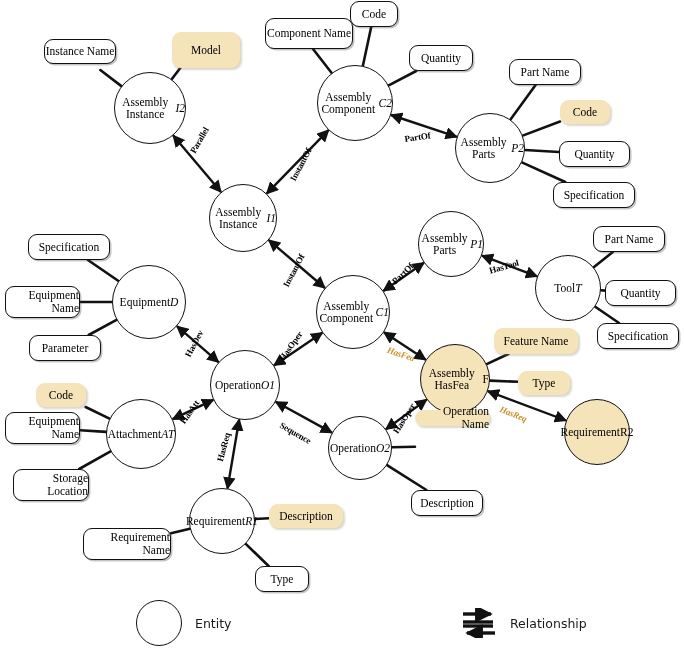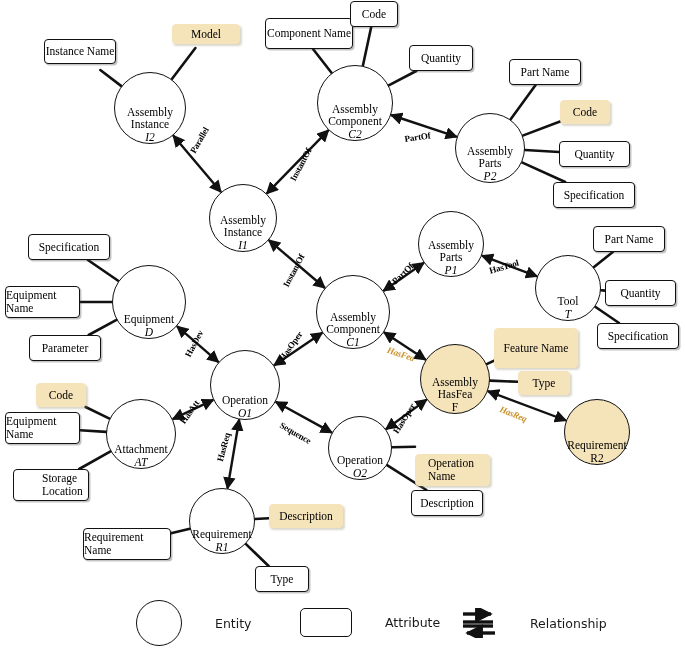--- a/index.html
+++ b/index.html
@@ -39,12 +39,12 @@
   .attr{
     position:absolute;
     border:1.1px solid #111;
-    border-radius:4px;
+    border-radius:9px;
     background:#ffffff;
     display:flex;
     align-items:center;
     justify-content:center;
-    text-align:left;
+    text-align:right;
     line-height:1.1;
     font-size:11.5px;
     color:#000;

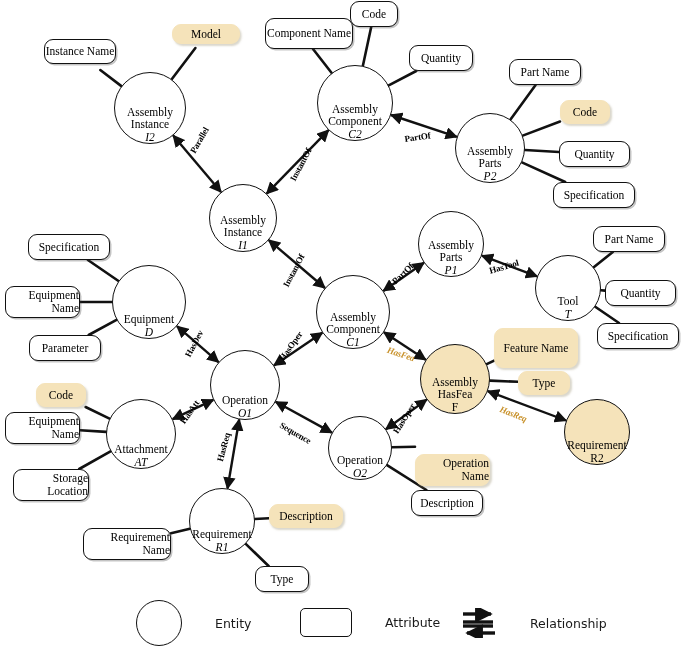--- a/index.html
+++ b/index.html
@@ -193,7 +193,7 @@
     </div>
   <div id="attr-layer">
       <div class="attr" style="left: 44px; top: 39px; width: 72px; height: 25px;">Instance Name</div>
-      <div class="attr hl" style="left: 172px; top: 24px; width: 68px; height: 20px;">Model</div>
+      <div class="attr hl" style="left: 172px; top: 32px; width: 68px; height: 36px;">Model</div>
       <div class="attr" style="left: 265px; top: 18px; width: 88px; height: 31px;">Component Name</div>
       <div class="attr" style="left: 350px; top: 1px; width: 48px; height: 26px;">Code</div>
       <div class="attr" style="left: 409px; top: 45px; width: 64px; height: 26px;">Quantity</div>

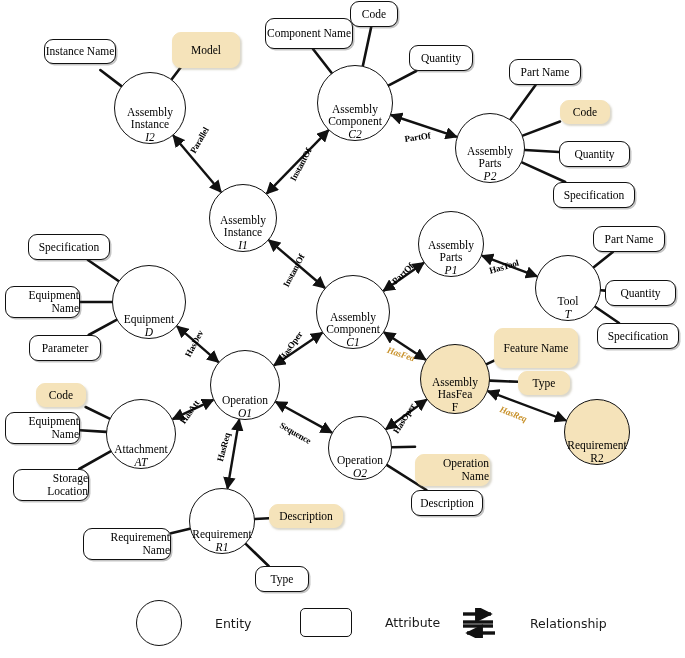--- a/index.html
+++ b/index.html
@@ -19,9 +19,9 @@
     border-radius:50%;
     background:#ffffff;
     display:flex;
-    flex-direction:column;
+    flex-direction:row;
     align-items:center;
-    justify-content:flex-end;
+    justify-content:center;
     text-align:center;
     line-height:1.08;
     font-size:11.5px;

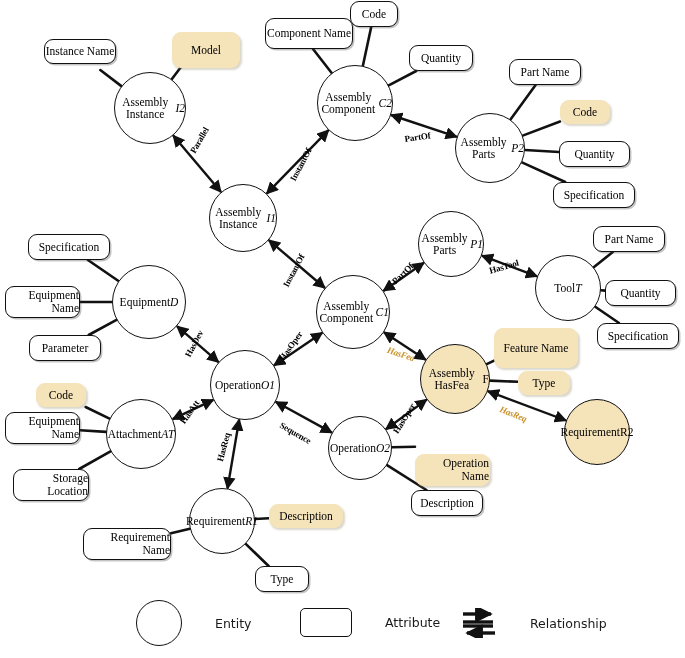--- a/index.html
+++ b/index.html
@@ -210,7 +210,7 @@
       <div class="attr hl" style="left: 36px; top: 383px; width: 50px; height: 24px;">Code</div>
       <div class="attr" style="left: 5px; top: 412px; width: 75px; height: 32px;">Equipment Name</div>
       <div class="attr" style="left: 13px; top: 469px; width: 76px; height: 32px; padding-left: 28px;">Storage Location</div>
-      <div class="attr hl" style="left: 494px; top: 328px; width: 84px; height: 40px;">Feature Name</div>
+      <div class="attr hl" style="left: 494px; top: 328px; width: 84px; height: 26px;">Feature Name</div>
       <div class="attr hl" style="left: 518px; top: 371px; width: 52px; height: 24px;">Type</div>
       <div class="attr hl" style="left: 415px; top: 454px; width: 75px; height: 32px; padding-left: 12px;">Operation Name</div>
       <div class="attr" style="left: 411px; top: 490px; width: 72px; height: 26px;">Description</div>

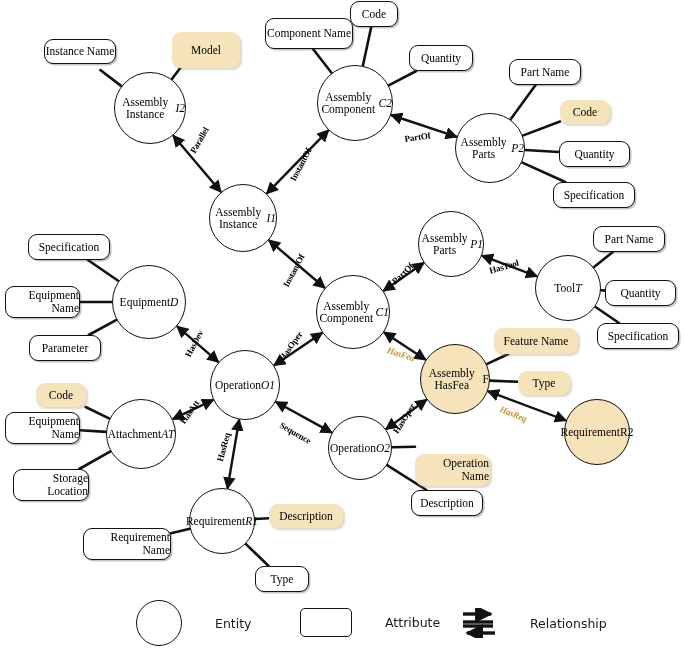--- a/index.html
+++ b/index.html
@@ -212,7 +212,7 @@
       <div class="attr" style="left: 13px; top: 469px; width: 76px; height: 32px; padding-left: 28px;">Storage Location</div>
       <div class="attr hl" style="left: 494px; top: 328px; width: 84px; height: 26px;">Feature Name</div>
       <div class="attr hl" style="left: 518px; top: 371px; width: 52px; height: 24px;">Type</div>
-      <div class="attr hl" style="left: 415px; top: 454px; width: 75px; height: 32px; padding-left: 12px;">Operation Name</div>
+      <div class="attr hl" style="left: 415px; top: 410px; width: 75px; height: 16px; padding-left: 12px;">Operation Name</div>
       <div class="attr" style="left: 411px; top: 490px; width: 72px; height: 26px;">Description</div>
       <div class="attr hl" style="left: 269px; top: 504px; width: 74px; height: 24px;">Description</div>
       <div class="attr" style="left: 83px; top: 528px; width: 88px; height: 32px;">Requirement Name</div>

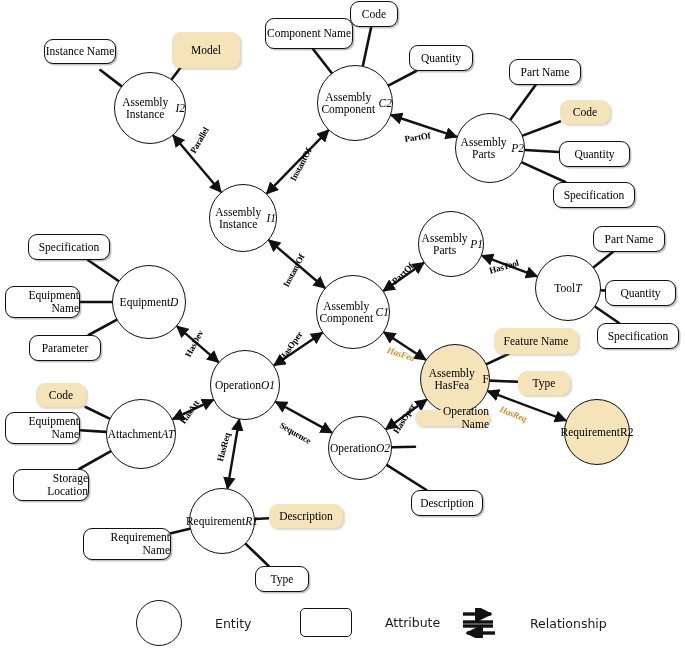--- a/index.html
+++ b/index.html
@@ -69,7 +69,7 @@
   .rel.gold{color:#C8912A;font-style:italic;}
 
   
-  .legend-item{position:absolute;display:flex;align-items:center;gap:20px;}
+  .legend-item{position:absolute;display:flex;align-items:center;}
   .legend-label{
     font-family:"DejaVu Sans", sans-serif;
     font-size:12.5px;color:#1a1a1a;margin-left:13px;

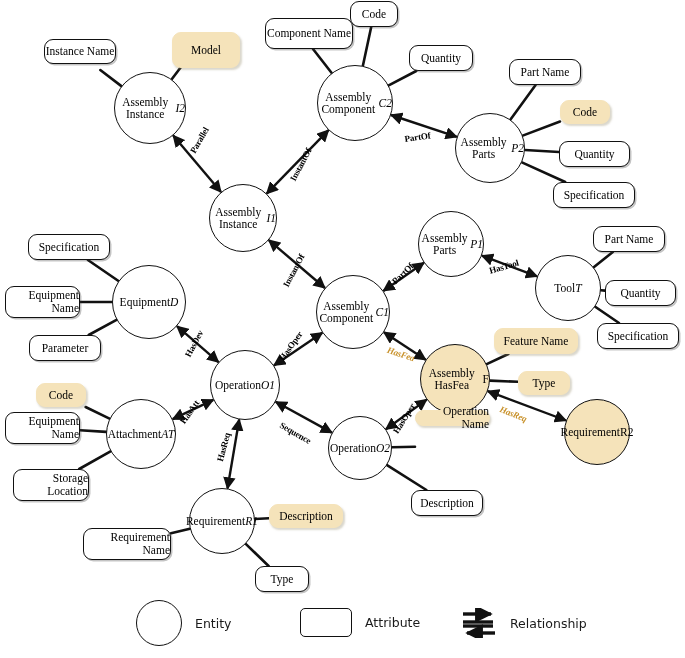--- a/index.html
+++ b/index.html
@@ -240,10 +240,6 @@
     <div class="legend-label">Entity</div>
   </div>
 
-  <div class="legend-item" style="left:300px;top:608px;">
-    <div class="legend-rect"></div>
-    <div class="legend-label">Attribute</div>
-  </div>
 
   <div class="legend-item" style="left:461px;top:608px;">
     <svg class="legend-rel" viewBox="0 0 36 30">

